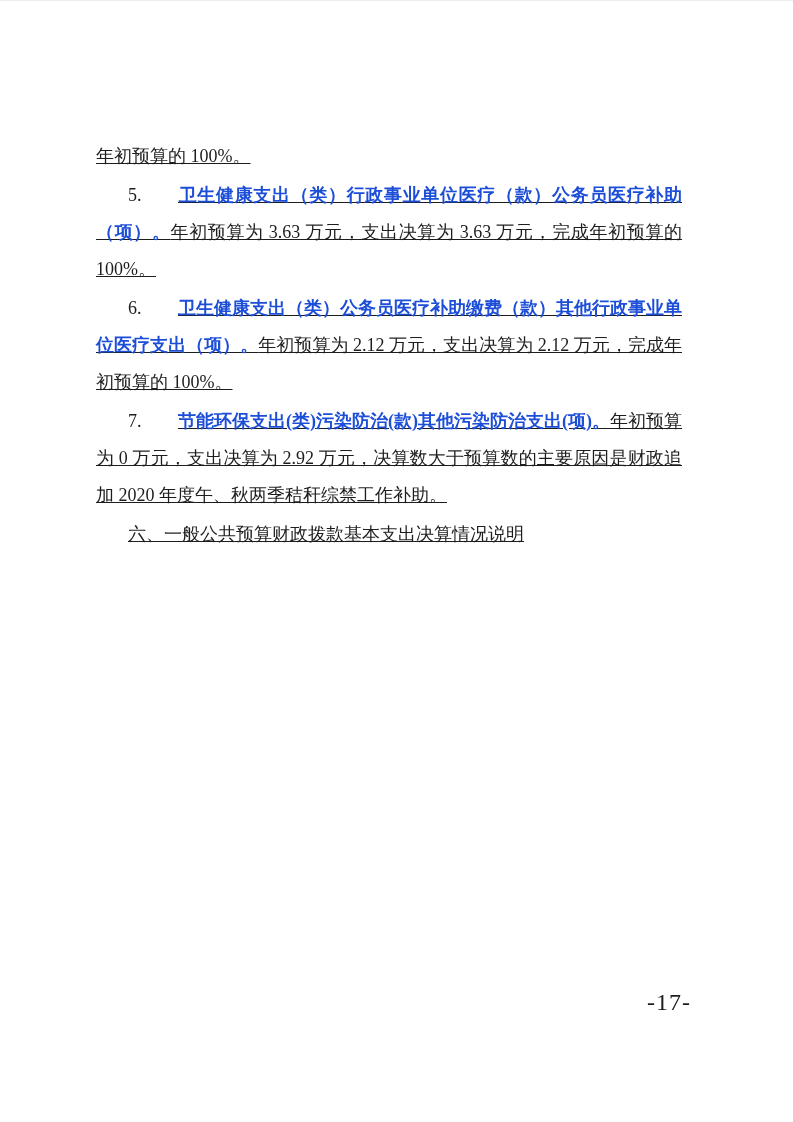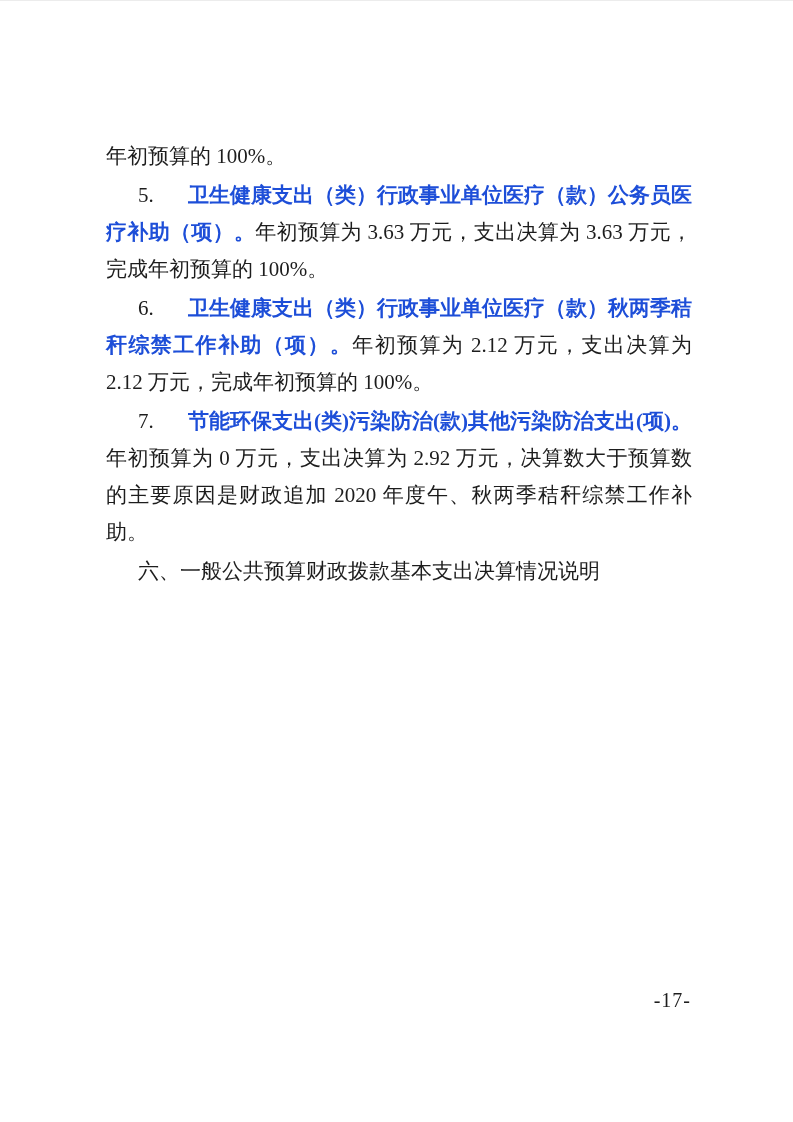--- a/index.html
+++ b/index.html
@@ -21,12 +21,13 @@
   }
   .content {
     position: absolute;
-    left: 106px;
+    left: 96px;
     top: 137px;
     width: 586px;
-    font-size: 21px;
+    font-size: 18px;
     line-height: 37px;
     text-align: justify;
+    text-decoration: underline;
   }
   .content p {
     margin: 0 0 2px 0;

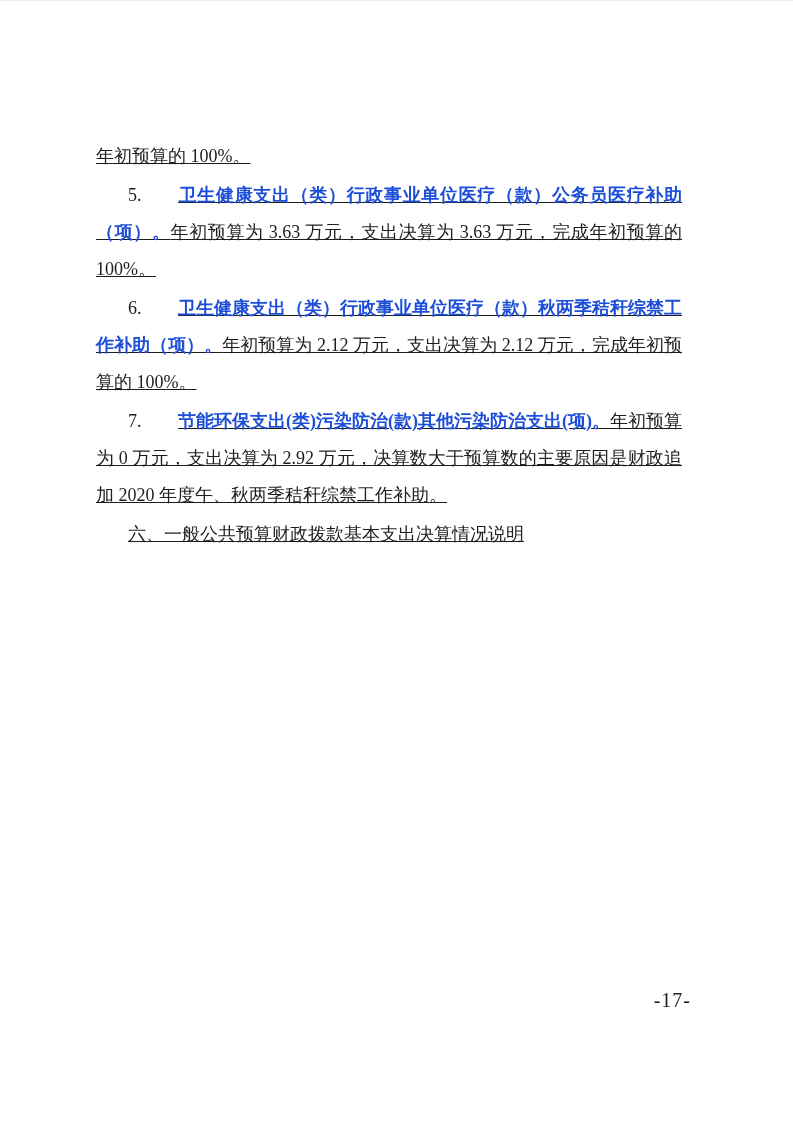--- a/index.html
+++ b/index.html
@@ -63,7 +63,7 @@
 
     <p class="para indent"><span class="num">5.</span><span class="b">卫生健康支出（类）行政事业单位医疗（款）公务员医疗补助（项）。</span><span>年初预算为 3.63 万元，支出决算为 3.63 万元，完成年初预算的 100%。</span></p>
 
-    <p class="para indent"><span class="num">6.</span><span class="b">卫生健康支出（类）行政事业单位医疗（款）秋两季秸秆综禁工作补助（项）。</span><span>年初预算为 2.12 万元，支出决算为 2.12 万元，完成年初预算的 100%。</span></p>
+    <p class="para indent"><span class="num">6.</span><span class="b">卫生健康支出（类）公务员医疗补助缴费（款）其他行政事业单位医疗支出（项）。</span><span>年初预算为 2.12 万元，支出决算为 2.12 万元，完成年初预算的 100%。</span></p>
 
     <p class="para indent"><span class="num">7.</span><span class="b">节能环保支出(类)污染防治(款)其他污染防治支出(项)。</span><span>年初预算为 0 万元，支出决算为 2.92 万元，决算数大于预算数的主要原因是财政追加 2020 年度午、秋两季秸秆综禁工作补助。</span></p>
 

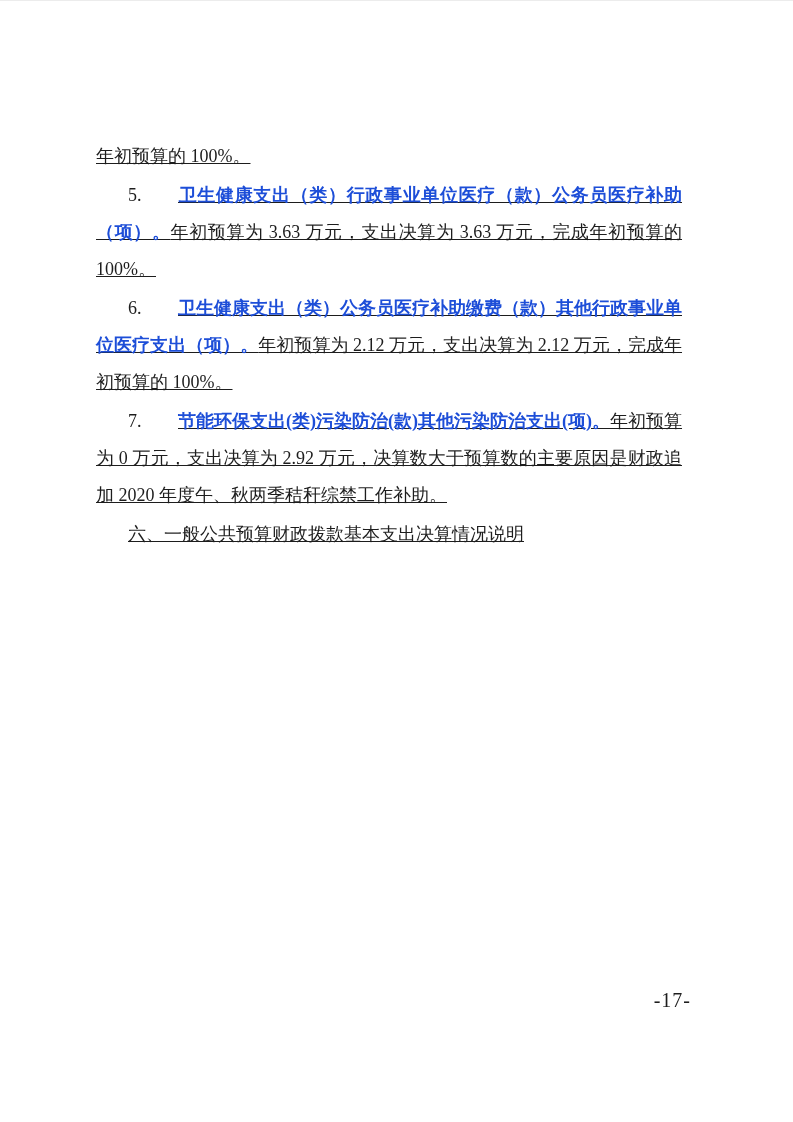--- a/index.html
+++ b/index.html
@@ -48,7 +48,7 @@
     position: absolute;
     top: 988px;
     right: 102px;
-    font-size: 20px;
+    font-size: 24px;
     letter-spacing: 1px;
     color: #1d1d1d;
   }

